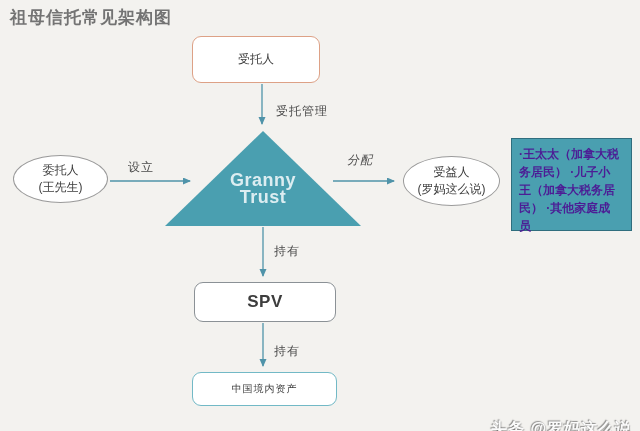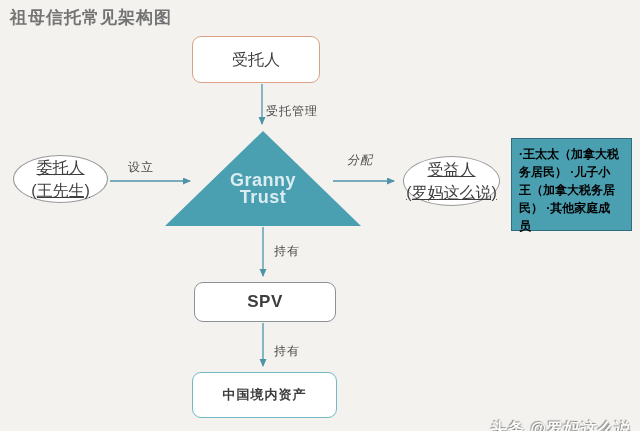--- a/index.html
+++ b/index.html
@@ -12,7 +12,7 @@
   .canvas{position:relative;width:640px;height:431px;background:var(--bg);overflow:hidden;}
   .title{position:absolute;left:10px;top:6px;font-size:17px;font-weight:bold;color:#737373;letter-spacing:1px;}
   svg.connectors{position:absolute;left:0;top:0;}
-  .node{position:absolute;background:#fff;color:var(--text_dark);display:flex;flex-direction:column;justify-content:center;align-items:center;text-align:center;font-size:16px;line-height:1.45;}
+  .node{position:absolute;background:#fff;color:var(--text_dark);display:flex;flex-direction:column;justify-content:center;align-items:center;text-align:center;font-size:12px;line-height:1.45;}
   .rounded{border-radius:9px;}
   .trustee{left:192px;top:36px;width:128px;height:47px;border:1px solid var(--trustee_border);}
   .ellipse{border-radius:50%;border:1px solid var(--ellipse_border);text-decoration:underline;}

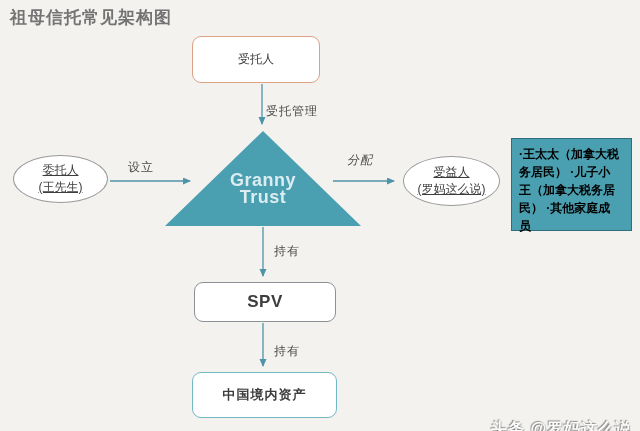--- a/index.html
+++ b/index.html
@@ -24,7 +24,7 @@
   .benef-box{position:absolute;left:511px;top:138px;width:121px;height:93px;background:var(--teal);border:1.5px solid var(--benef_border);color:#000000;font-size:12px;font-weight:600;line-height:1.5;padding:6px 10px 4px 7px;}
   .benef-box span{display:inline;}
   .edge-label{position:absolute;font-size:12px;color:#4a4a4a;letter-spacing:1px;}
-  .lbl-manage{left:266px;top:103px;}
+  .lbl-manage{left:276px;top:103px;}
   .lbl-setup{left:128px;top:159px;}
   .lbl-distribute{left:347px;top:152px;font-style:italic;}
   .lbl-hold1{left:274px;top:243px;}

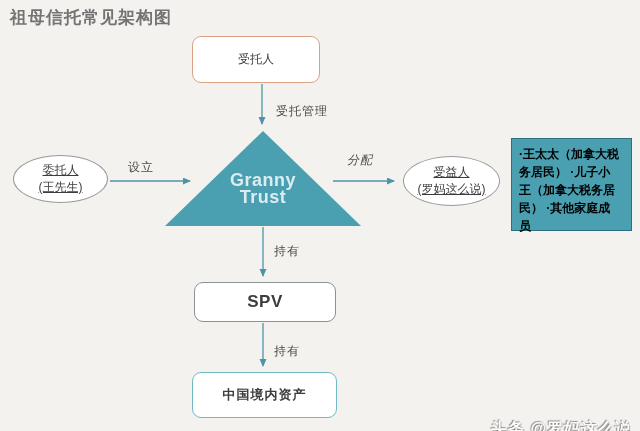--- a/index.html
+++ b/index.html
@@ -21,7 +21,7 @@
   .spv{left:194px;top:282px;width:142px;height:40px;border:1px solid var(--spv_border);font-size:17px;font-weight:bold;letter-spacing:.5px;}
   .assets{left:192px;top:372px;width:145px;height:46px;border:1.5px solid var(--assets_border);font-size:13px;font-weight:700;letter-spacing:1px;}
   .trust-label{position:absolute;left:213px;top:172px;width:100px;text-align:center;color:var(--triangle_text);font-weight:bold;font-size:18px;line-height:17px;letter-spacing:.5px;}
-  .benef-box{position:absolute;left:511px;top:138px;width:121px;height:93px;background:var(--teal);border:1.5px solid var(--benef_border);color:#000000;font-size:12px;font-weight:600;line-height:1.5;padding:6px 10px 4px 7px;}
+  .benef-box{position:absolute;left:511px;top:138px;width:121px;height:93px;background:var(--teal);border:1.5px solid var(--benef_border);color:#4c1d95;font-size:12px;font-weight:600;line-height:1.5;padding:6px 10px 4px 7px;}
   .benef-box span{display:inline;}
   .edge-label{position:absolute;font-size:12px;color:#4a4a4a;letter-spacing:1px;}
   .lbl-manage{left:276px;top:103px;}

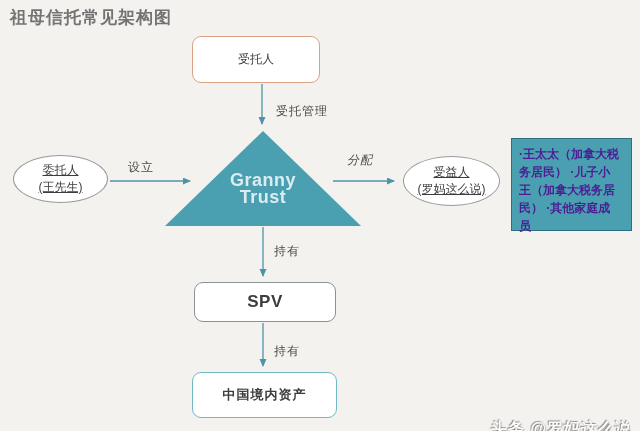--- a/index.html
+++ b/index.html
@@ -15,7 +15,7 @@
   .node{position:absolute;background:#fff;color:var(--text_dark);display:flex;flex-direction:column;justify-content:center;align-items:center;text-align:center;font-size:12px;line-height:1.45;}
   .rounded{border-radius:9px;}
   .trustee{left:192px;top:36px;width:128px;height:47px;border:1px solid var(--trustee_border);}
-  .ellipse{border-radius:50%;border:1px solid var(--ellipse_border);text-decoration:underline;}
+  .ellipse{border-radius:50%;border:1px solid var(--ellipse_border);}
   .settlor{left:13px;top:155px;width:95px;height:48px;}
   .beneficiary{left:403px;top:156px;width:97px;height:50px;}
   .spv{left:194px;top:282px;width:142px;height:40px;border:1px solid var(--spv_border);font-size:17px;font-weight:bold;letter-spacing:.5px;}

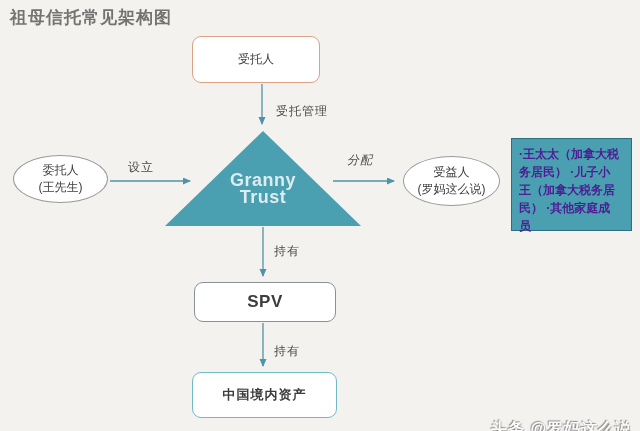--- a/index.html
+++ b/index.html
@@ -19,7 +19,7 @@
   .settlor{left:13px;top:155px;width:95px;height:48px;}
   .beneficiary{left:403px;top:156px;width:97px;height:50px;}
   .spv{left:194px;top:282px;width:142px;height:40px;border:1px solid var(--spv_border);font-size:17px;font-weight:bold;letter-spacing:.5px;}
-  .assets{left:192px;top:372px;width:145px;height:46px;border:1.5px solid var(--assets_border);font-size:13px;font-weight:700;letter-spacing:1px;}
+  .assets{left:192px;top:372px;width:145px;height:34px;border:1.5px solid var(--assets_border);font-size:10px;font-weight:400;letter-spacing:1px;}
   .trust-label{position:absolute;left:213px;top:172px;width:100px;text-align:center;color:var(--triangle_text);font-weight:bold;font-size:18px;line-height:17px;letter-spacing:.5px;}
   .benef-box{position:absolute;left:511px;top:138px;width:121px;height:93px;background:var(--teal);border:1.5px solid var(--benef_border);color:#4c1d95;font-size:12px;font-weight:600;line-height:1.5;padding:6px 10px 4px 7px;}
   .benef-box span{display:inline;}

